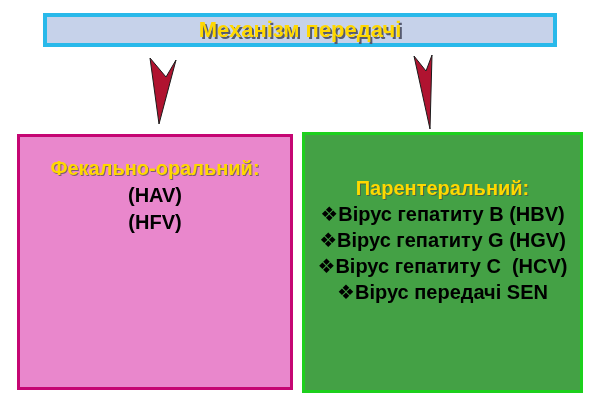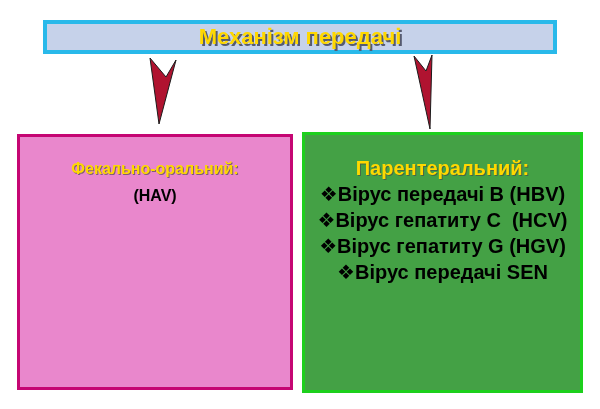--- a/index.html
+++ b/index.html
@@ -12,7 +12,7 @@
   }
   .title-bar {
     position: absolute;
-    left: 43px; top: 20px;
+    left: 43px; top: 13px;
     width: 514px; height: 34px;
     box-sizing: border-box;
     background: #c6d2ea;

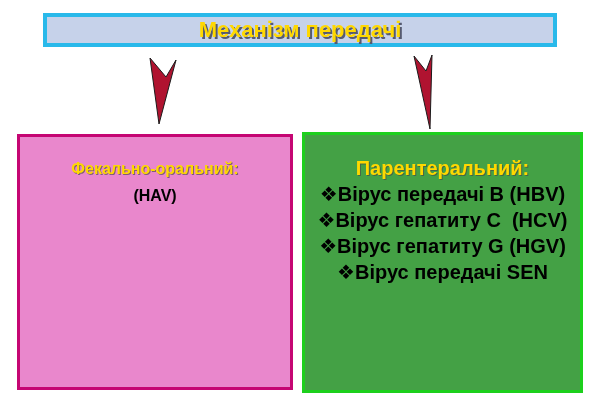--- a/index.html
+++ b/index.html
@@ -55,7 +55,7 @@
     padding-top: 18px;
   }
   .box-fecal .box-title, .box-fecal .item {
-    font-size: 16px;
+    font-size: 20px;
     line-height: 27px;
   }
   .box-parenteral {

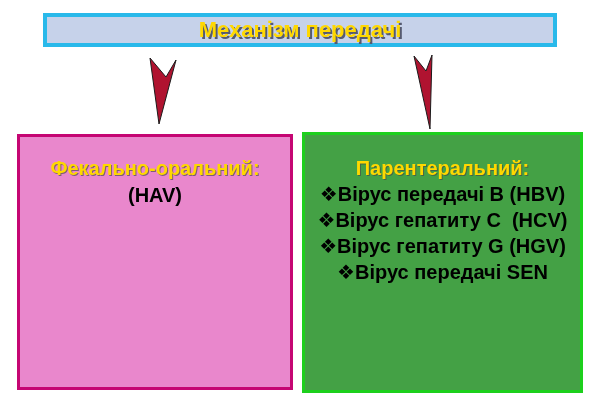--- a/index.html
+++ b/index.html
@@ -63,7 +63,7 @@
     width: 281px; height: 261px;
     background: #44a145;
     border: 3px solid #1dd01d;
-    padding-top: 20px;
+    padding-top: 40px;
   }
   .box-parenteral .box-title, .box-parenteral .item {
     font-size: 20px;

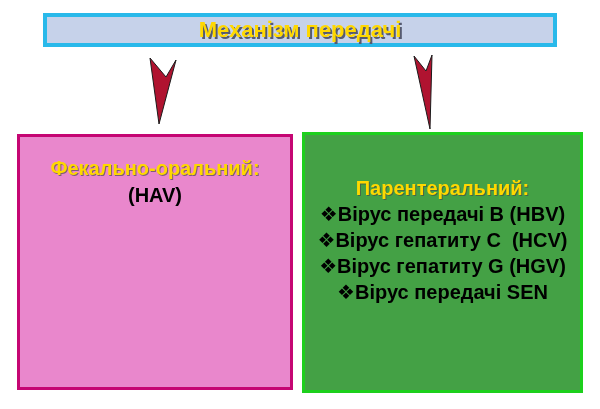--- a/index.html
+++ b/index.html
@@ -87,6 +87,7 @@
   <div class="box box-fecal">
     <div class="box-title">Фекально-оральний:</div>
     <div class="item">(HAV)</div>
+    <div class="item">(HFV)</div>
   </div>
 
   <div class="box box-parenteral">

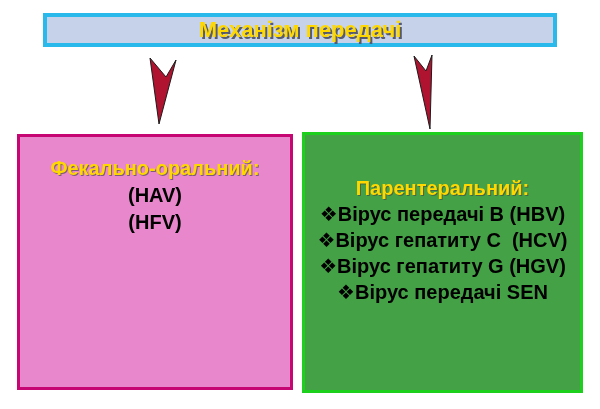--- a/index.html
+++ b/index.html
@@ -92,7 +92,7 @@
 
   <div class="box box-parenteral">
     <div class="box-title">Парентеральний:</div>
-    <div class="item">❖Вірус передачі B (HBV)</div>
+    <div class="item">❖Вірус гепатиту B (HBV)</div>
     <div class="item">❖Вірус гепатиту C  (HCV)</div>
     <div class="item">❖Вірус гепатиту G (HGV)</div>
     <div class="item">❖Вірус передачі SEN</div>

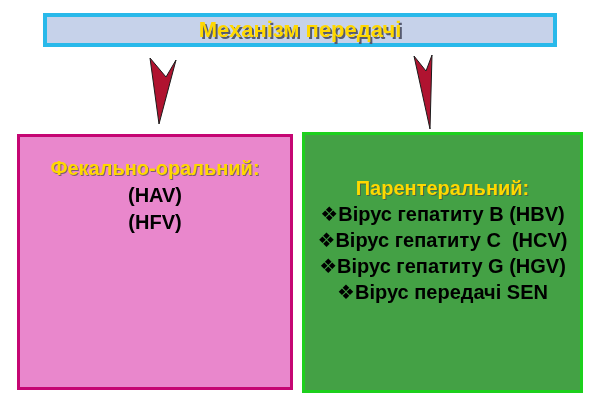--- a/index.html
+++ b/index.html
@@ -93,8 +93,8 @@
   <div class="box box-parenteral">
     <div class="box-title">Парентеральний:</div>
     <div class="item">❖Вірус гепатиту B (HBV)</div>
+    <div class="item">❖Вірус гепатиту G (HGV)</div>
     <div class="item">❖Вірус гепатиту C  (HCV)</div>
-    <div class="item">❖Вірус гепатиту G (HGV)</div>
     <div class="item">❖Вірус передачі SEN</div>
   </div>
 

